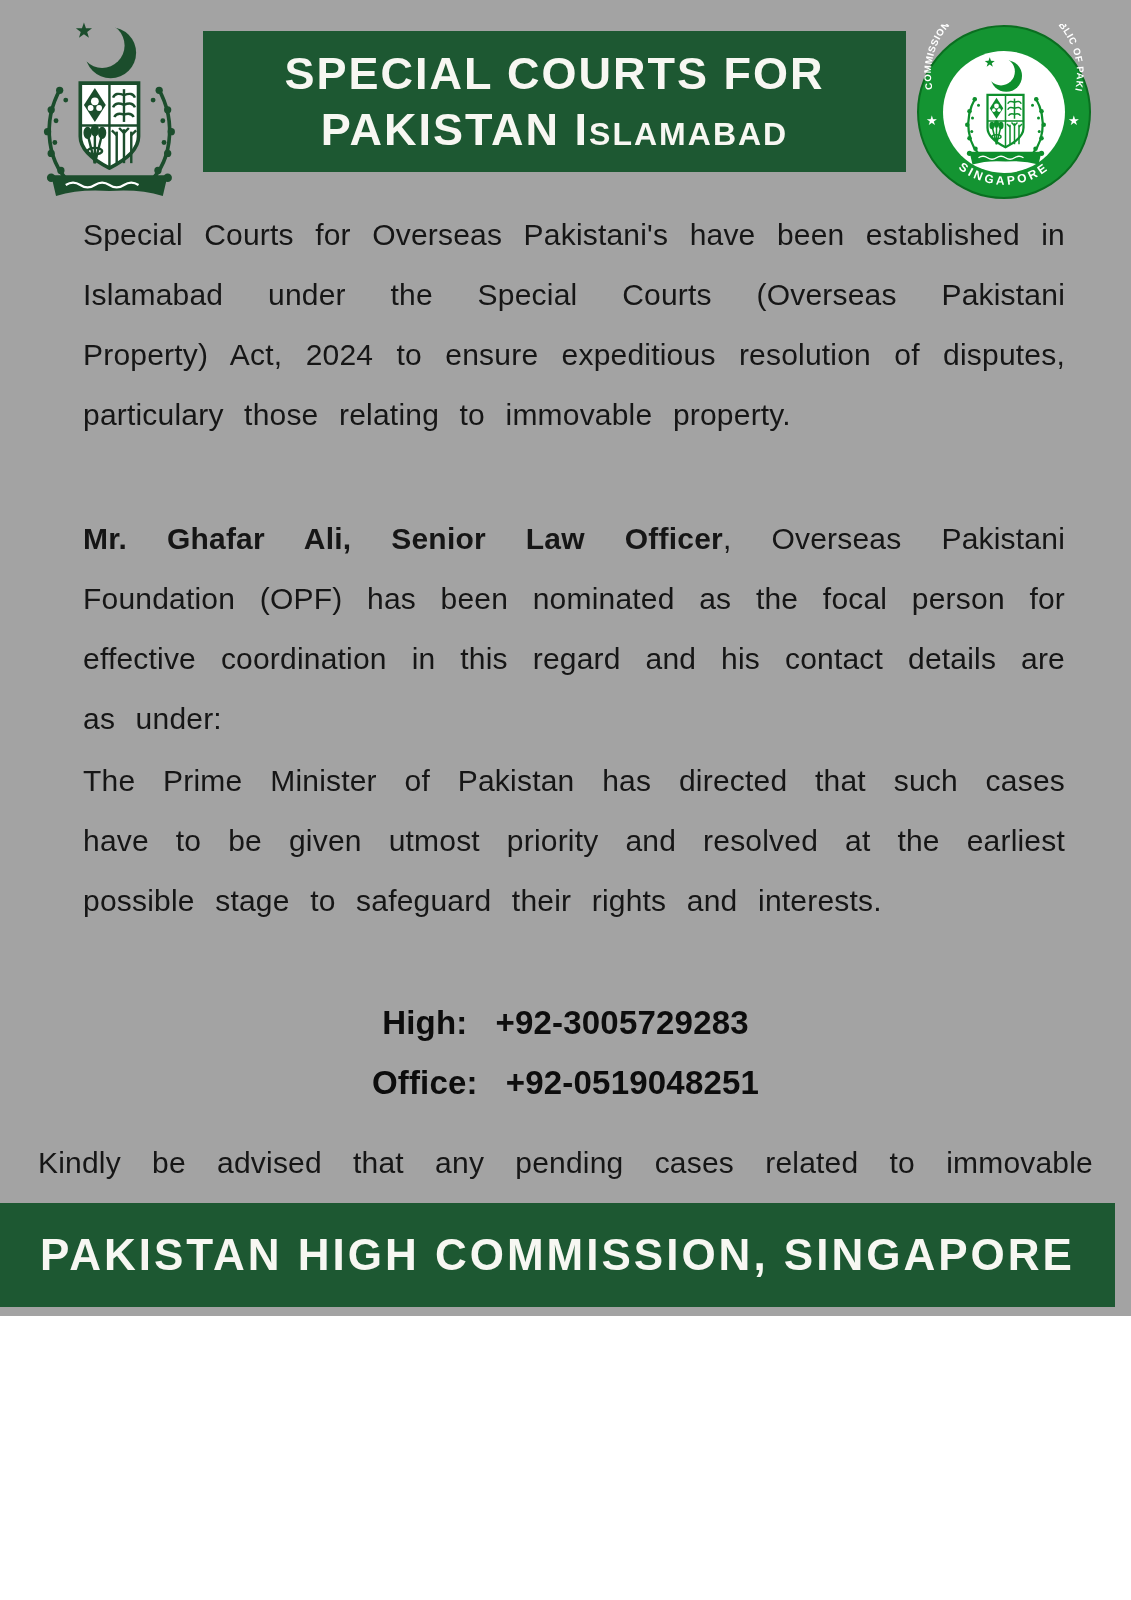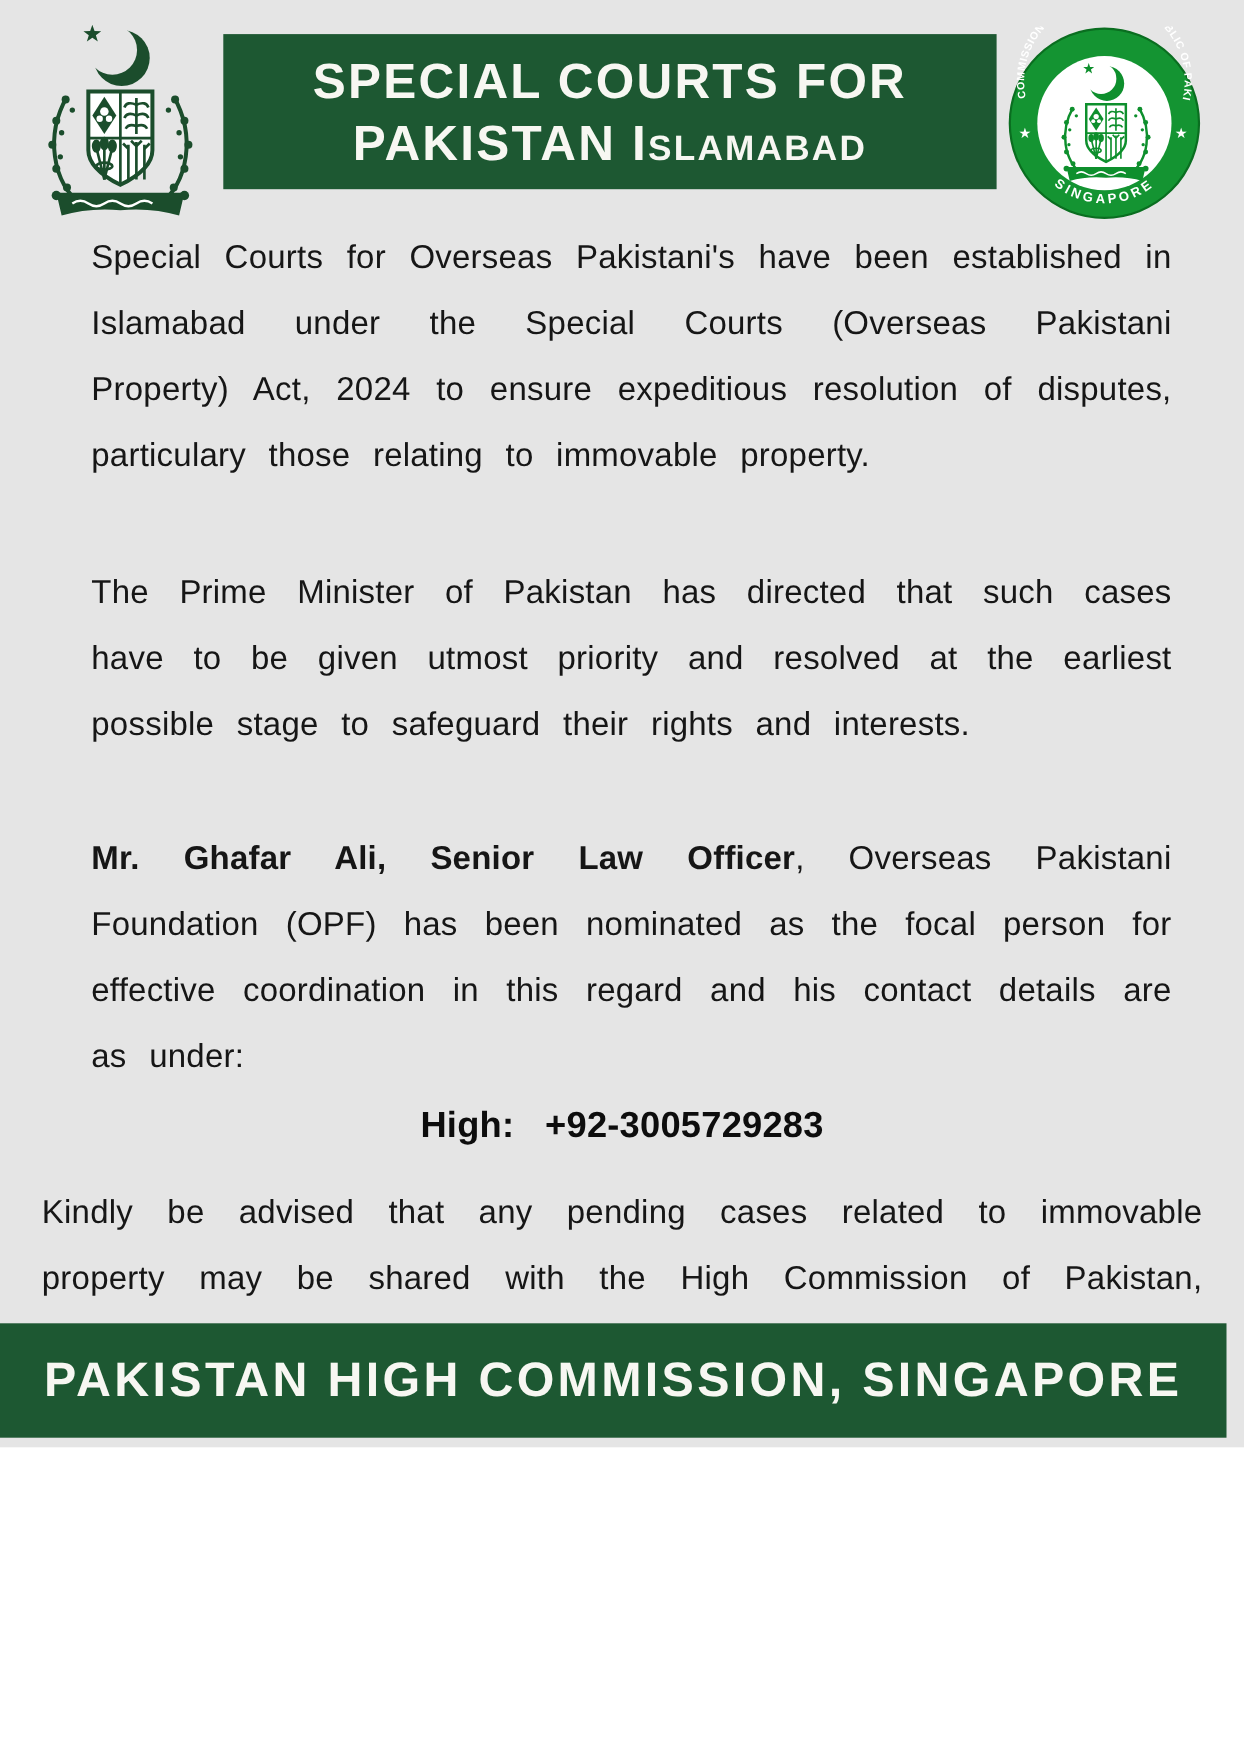--- a/index.html
+++ b/index.html
@@ -9,7 +9,7 @@
     width: 1131px;
     height: 1316px;
     margin: 0 auto;
-    background: #e5e5e5;
+    background: #a3a3a3;
     overflow: hidden;
     font-family: "Liberation Sans", sans-serif;
     color: #141414;

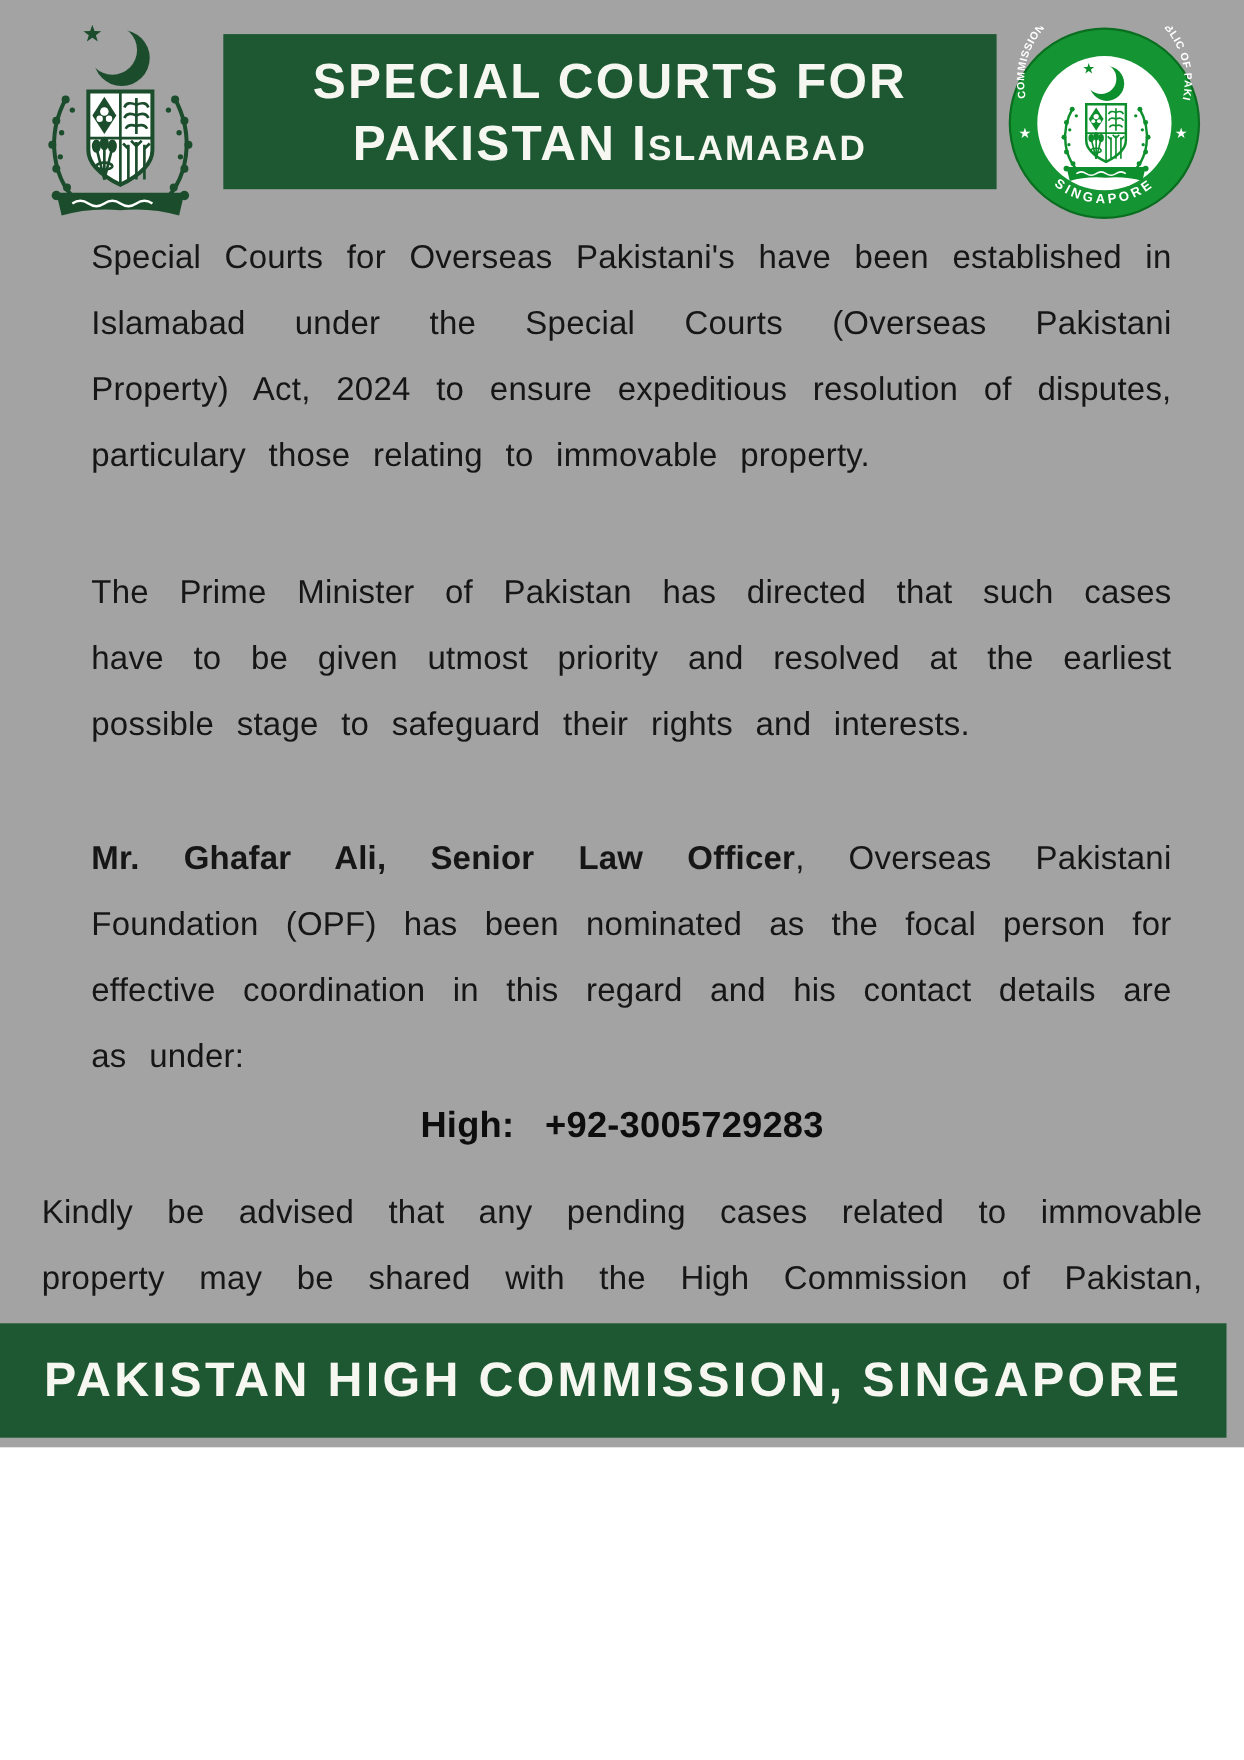--- a/index.html
+++ b/index.html
@@ -204,9 +204,9 @@
   <div class="main">
     <p class="para p1">Special Courts for Overseas Pakistani's have been established in Islamabad under the Special Courts (Overseas Pakistani Property) Act, 2024 to ensure expeditious resolution of disputes, particulary those relating to immovable property.</p>
 
+    <p class="para p3"><b>Mr. Ghafar Ali, Senior Law Officer</b><span>, Overseas Pakistani Foundation (OPF) has been nominated as the focal person for effective coordination in this regard and his contact details are as under:</span></p>
+
     <p class="para p2">The Prime Minister of Pakistan has directed that such cases have to be given utmost priority and resolved at the earliest possible stage to safeguard their rights and interests.</p>
-
-    <p class="para p3"><b>Mr. Ghafar Ali, Senior Law Officer</b><span>, Overseas Pakistani Foundation (OPF) has been nominated as the focal person for effective coordination in this regard and his contact details are as under:</span></p>
 
     <div class="contact-block">
       <div class="contact-line">

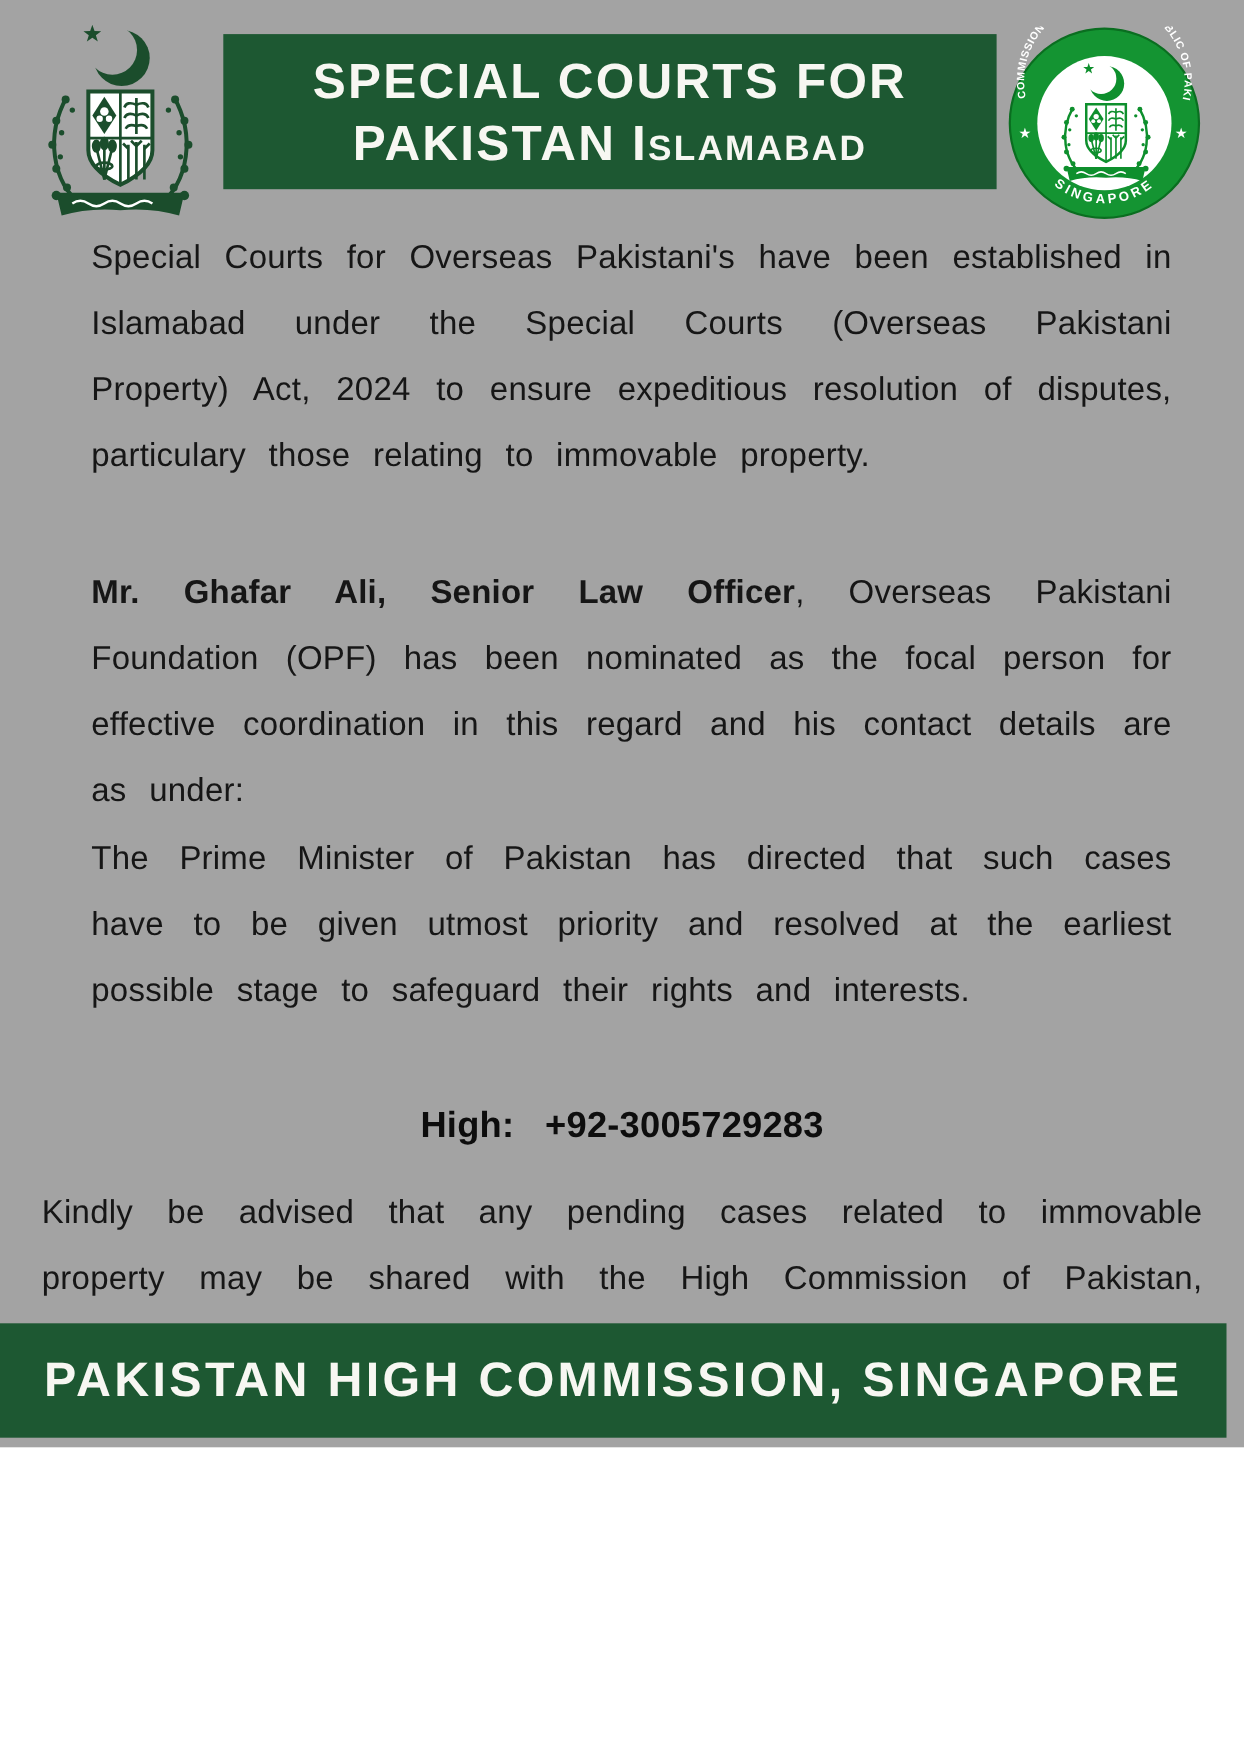--- a/index.html
+++ b/index.html
@@ -212,6 +212,9 @@
       <div class="contact-line">
         <span>High:</span><span class="value">+92-3005729283</span>
       </div>
+      <div class="contact-line">
+        <span>Office:</span><span class="value">+92-0519048251</span>
+      </div>
     </div>
 
     <p class="para p4"><span>Kindly be advised that any pending cases related to immovable property may be shared with the High Commission of Pakistan, Singapore on: </span><a class="email-link" href="#">pahicsingapore@mofa.gov.pk</a></p>

